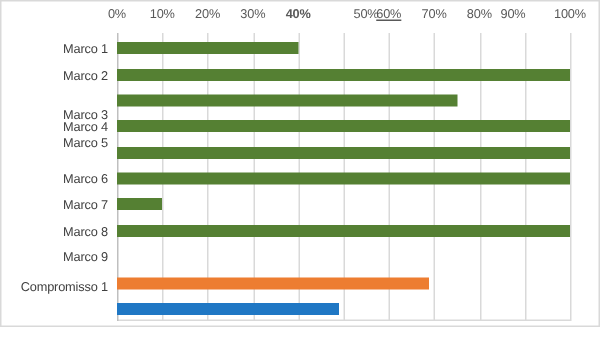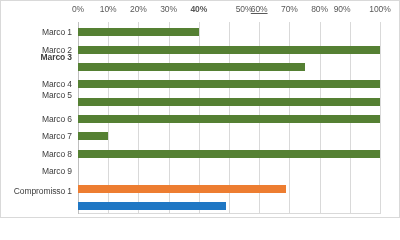--- a/index.html
+++ b/index.html
@@ -119,7 +119,7 @@
   <div id="cat-labels">
       <div class="cat-label" style="top: 10.1878px;">Marco 1</div>
       <div class="cat-label" style="top: 27.5633px;">Marco 2</div>
-      <div class="cat-label" style="top: 35px; font-weight: bold;">Marco 3</div>
+      <div class="cat-label" style="top: 54px;">Marco 3</div>
       <div class="cat-label" style="top: 62.3145px;">Marco 4</div>
       <div class="cat-label" style="top: 73px;">Marco 5</div>
       <div class="cat-label" style="top: 97.0656px;">Marco 6</div>

